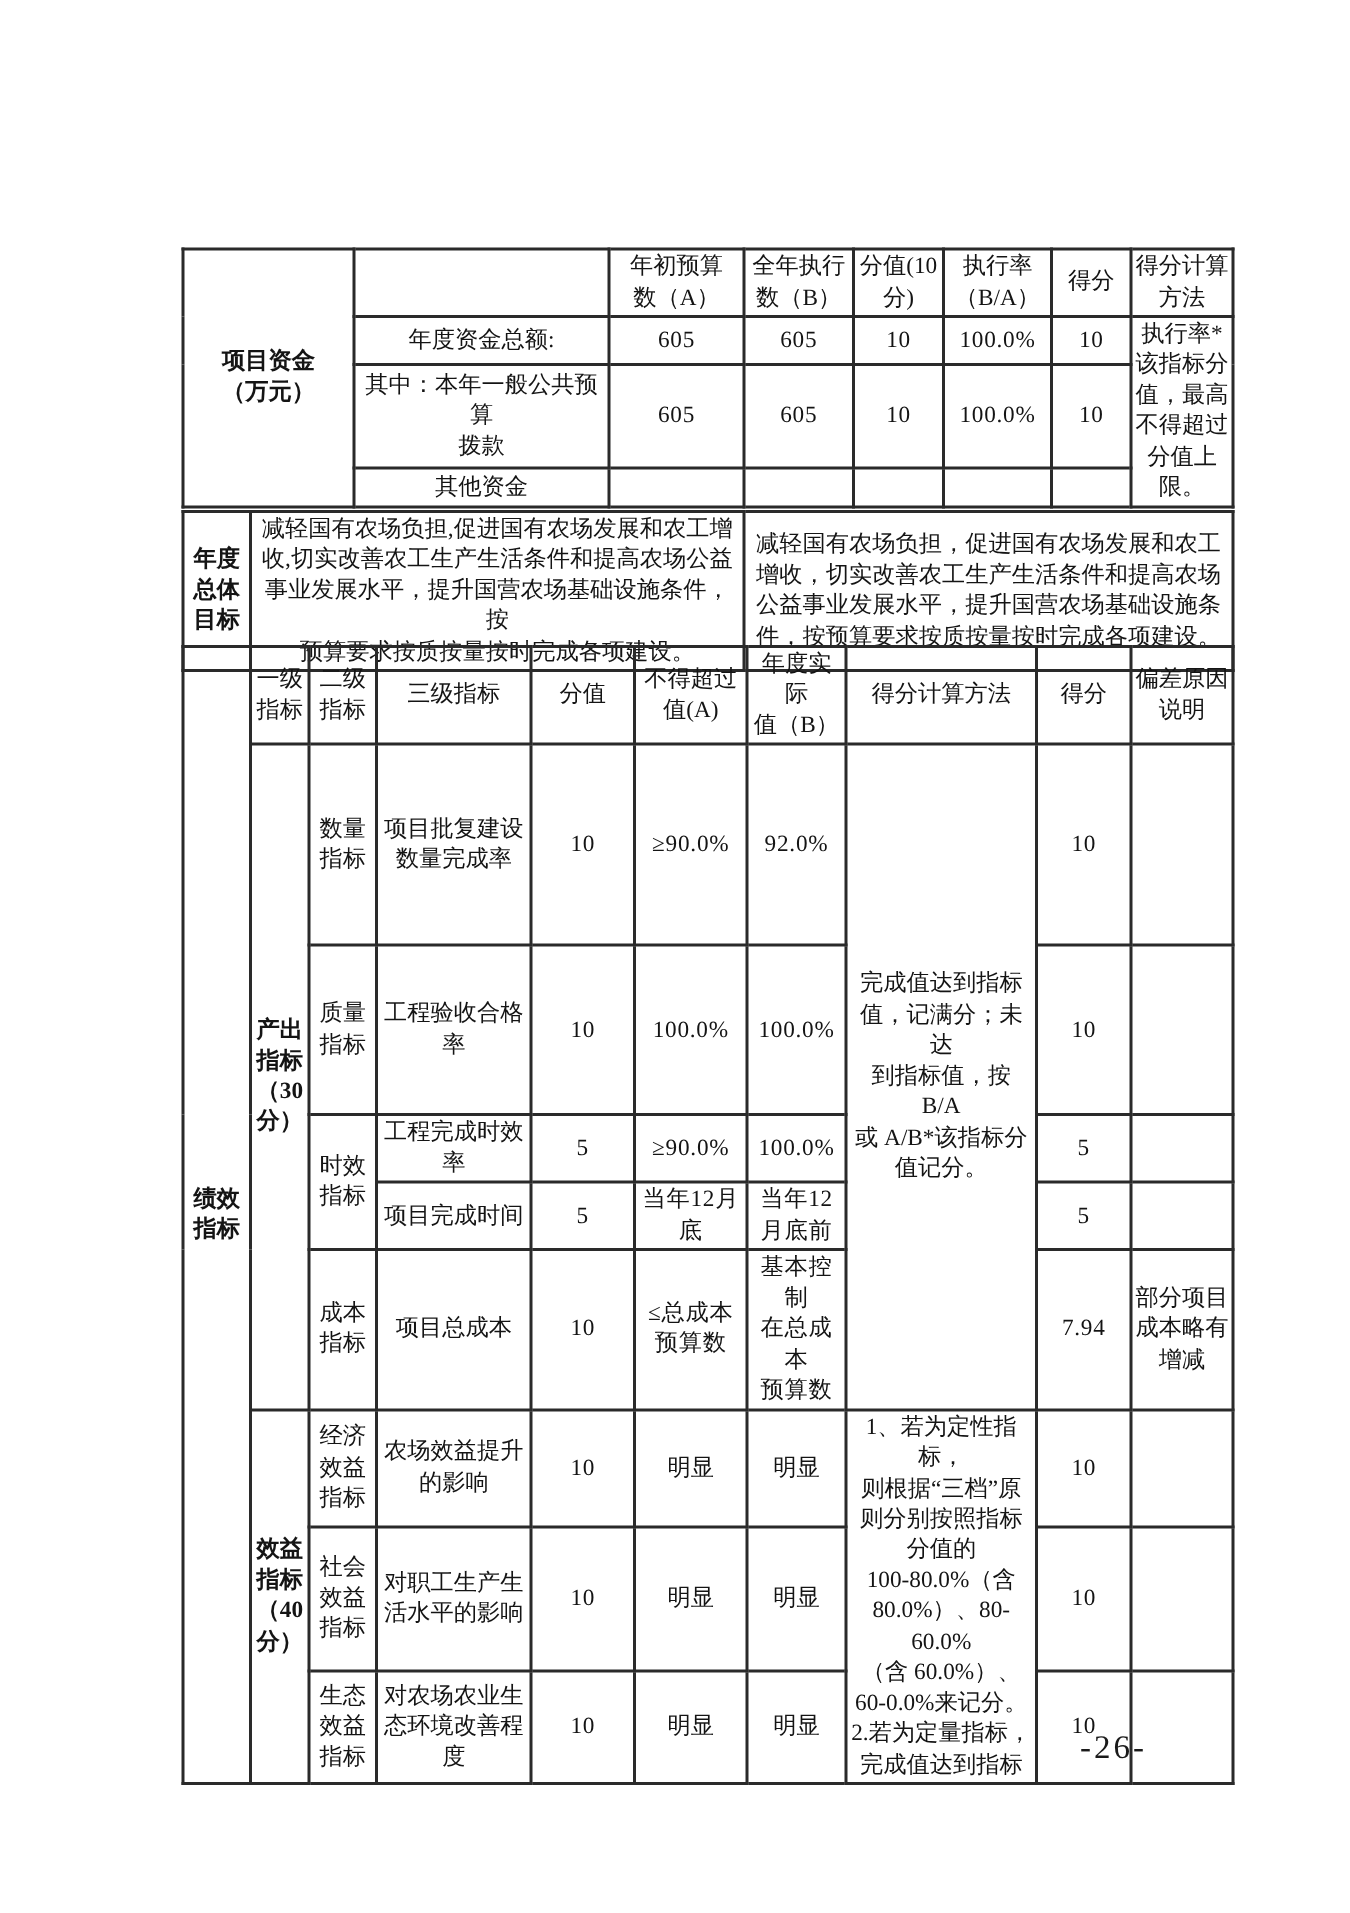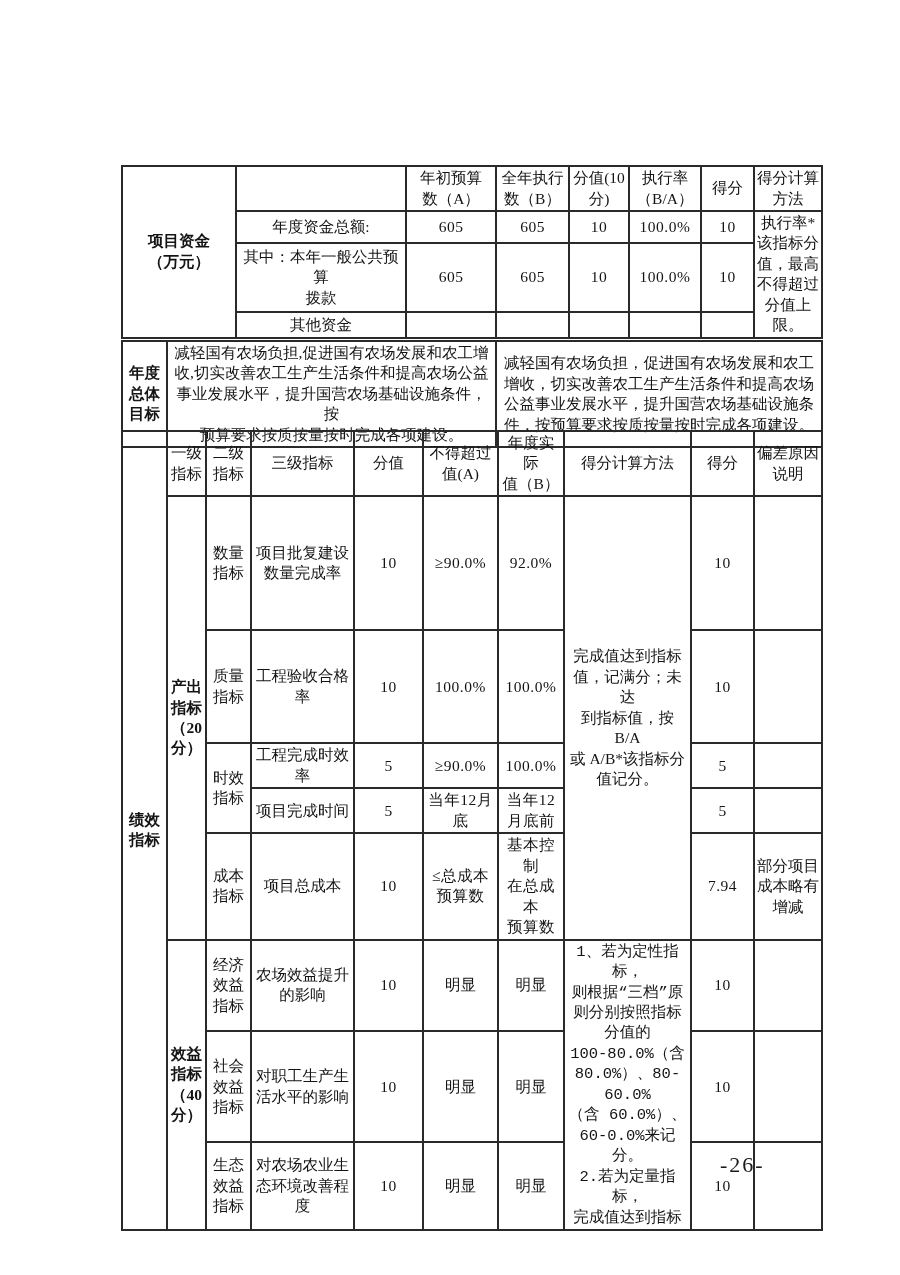--- a/index.html
+++ b/index.html
@@ -163,7 +163,7 @@
   <tr style="height:134px">
     <td rowspan="5" class="lbl">产出
 指标
-（20
+（30
 分）</td>
     <td>数量
 指标</td>

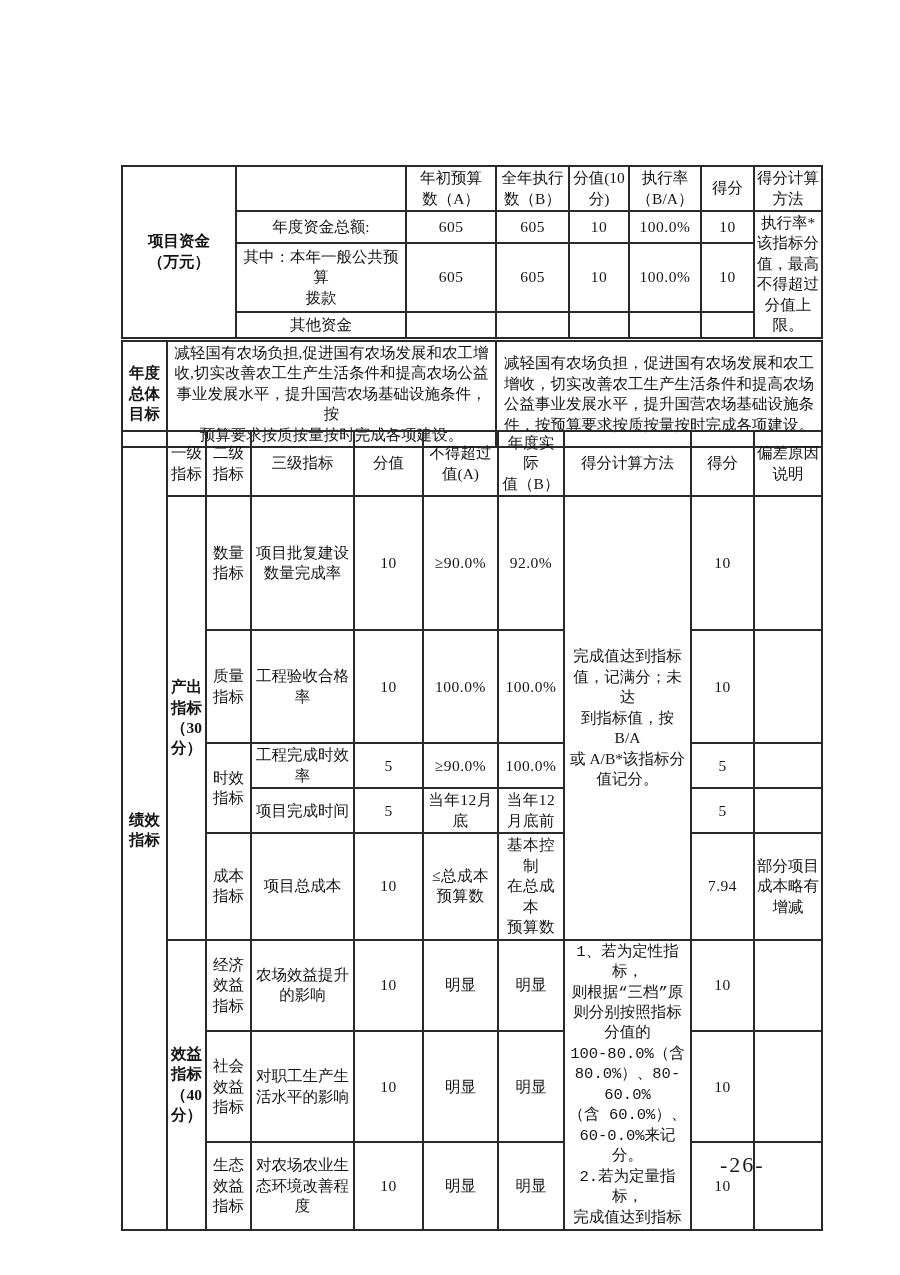--- a/index.html
+++ b/index.html
@@ -29,7 +29,7 @@
   .lbl { font-size: 16px; font-weight: bold; }
   .goal-text { font-size: 15px; line-height: 1.45; text-align: center; }
   .method { font-size: 15px; line-height: 1.42; }
-  .method-small { font-size: 14.5px; line-height: 1.52; text-align: center; font-family: Liberation Mono, monospace; }
+  .method-small { font-size: 14.5px; line-height: 1.52; text-align: center; }
   .hdr { font-size: 15.5px; }
   .page-number {
     position: absolute;

